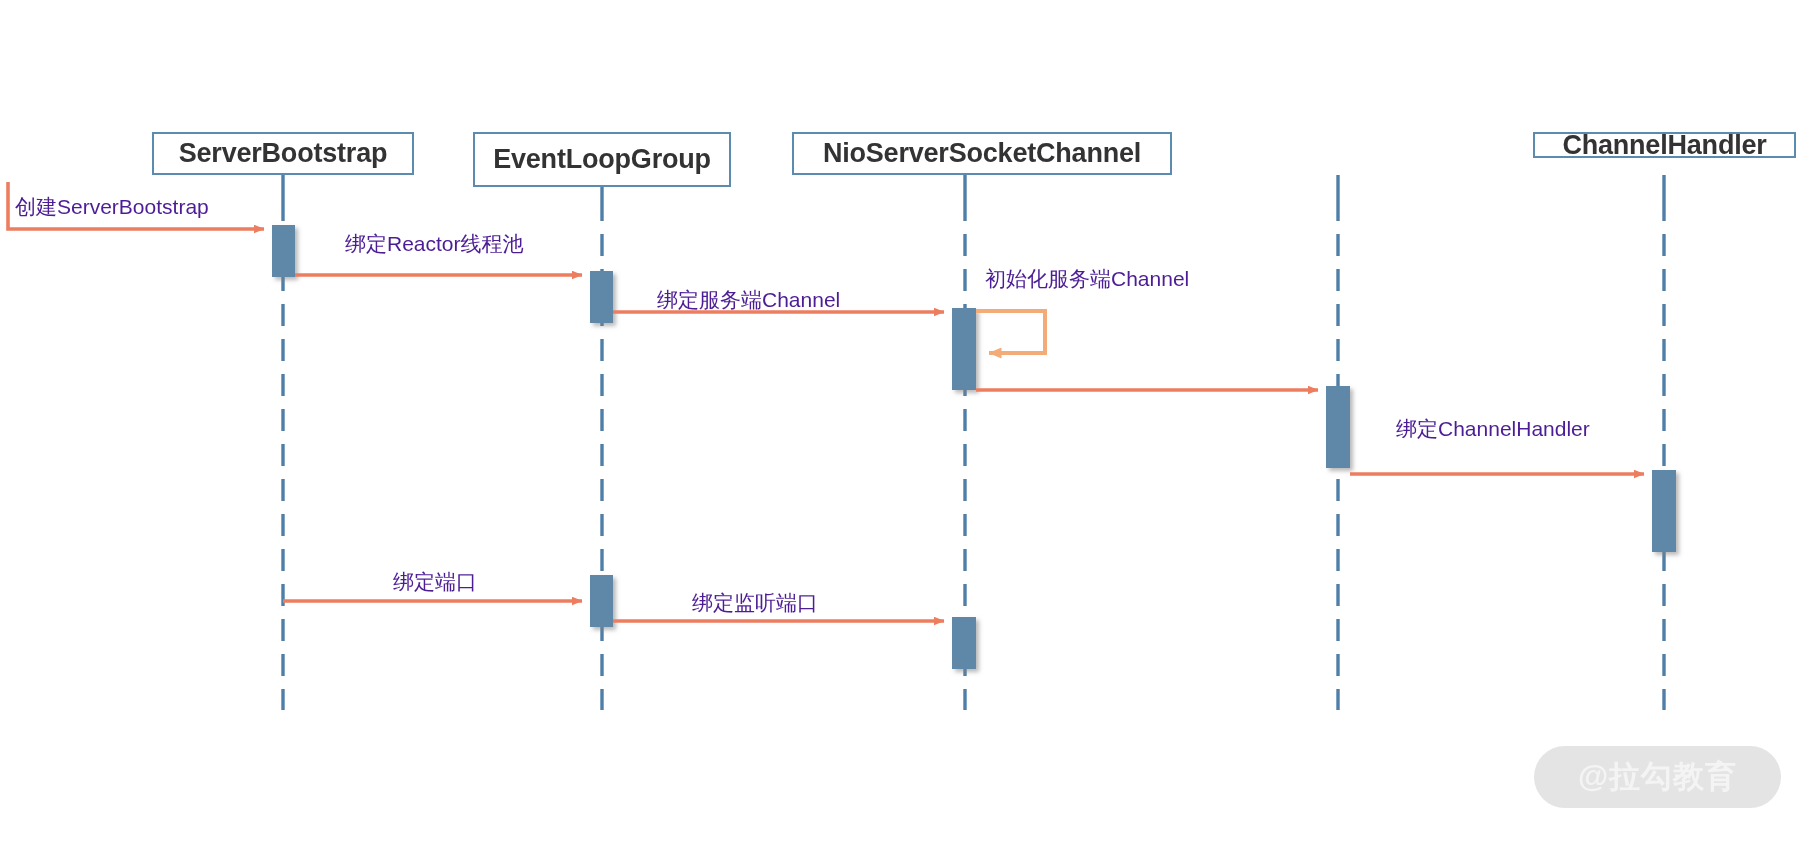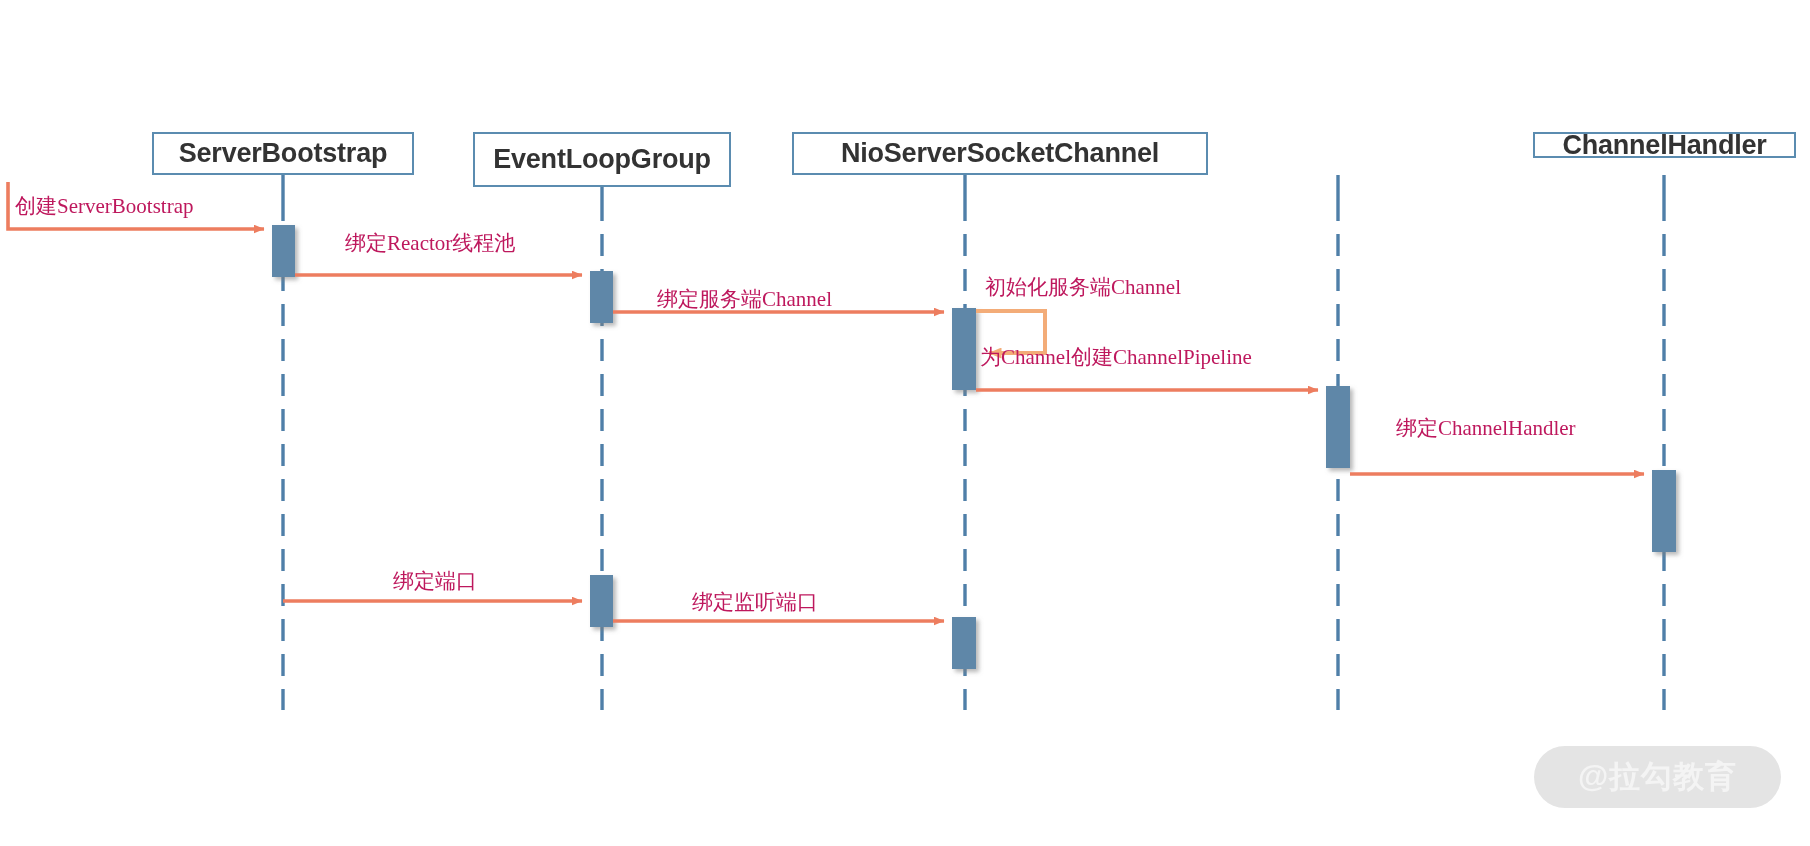--- a/index.html
+++ b/index.html
@@ -137,7 +137,7 @@
   <div class="participant-box" style="left:473px; top:132px; width:258px; height:55px;">
     <span>EventLoopGroup</span>
   </div>
-  <div class="participant-box" style="left:792px; top:132px; width:416px; height:43px;">
+  <div class="participant-box" style="left:792px; top:132px; width:380px; height:43px;">
     <span>NioServerSocketChannel</span>
   </div>
   <div class="participant-box" style="left:1533px; top:132px; width:263px; height:26px;">

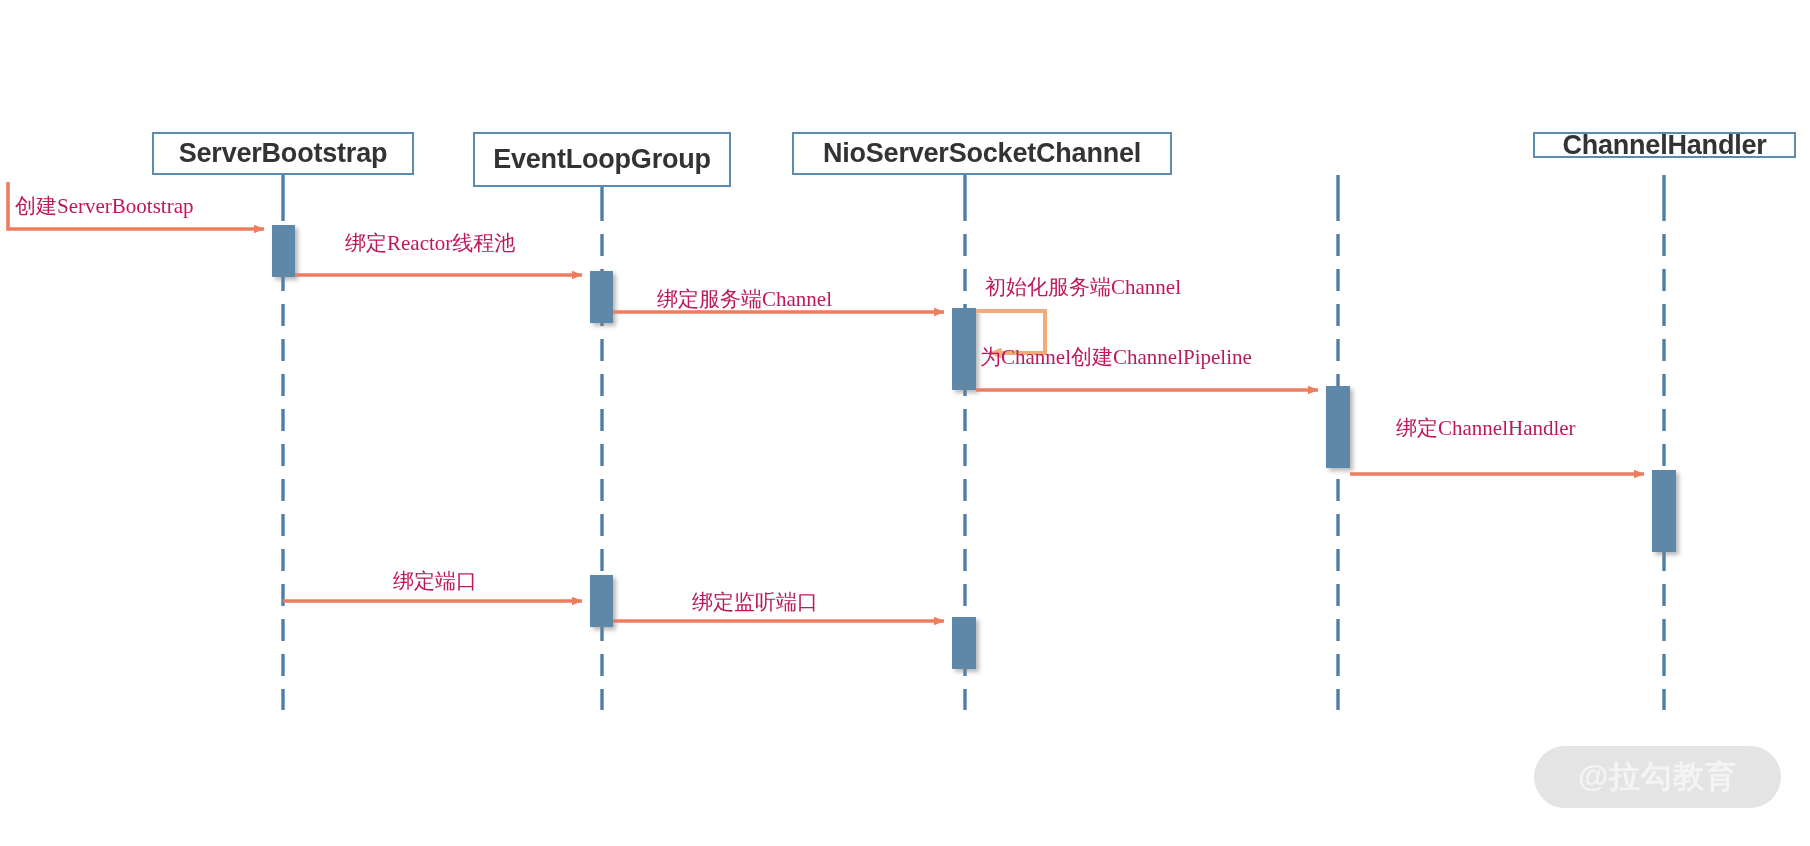--- a/index.html
+++ b/index.html
@@ -40,11 +40,10 @@
   
   .msg-label {
     position: absolute;
-    color: #be185d;
+    color: #4c1d95;
     font-size: 21px;
     white-space: nowrap;
     line-height: 1;
-    font-family: Liberation Serif, serif;
   }
   
   #watermark {

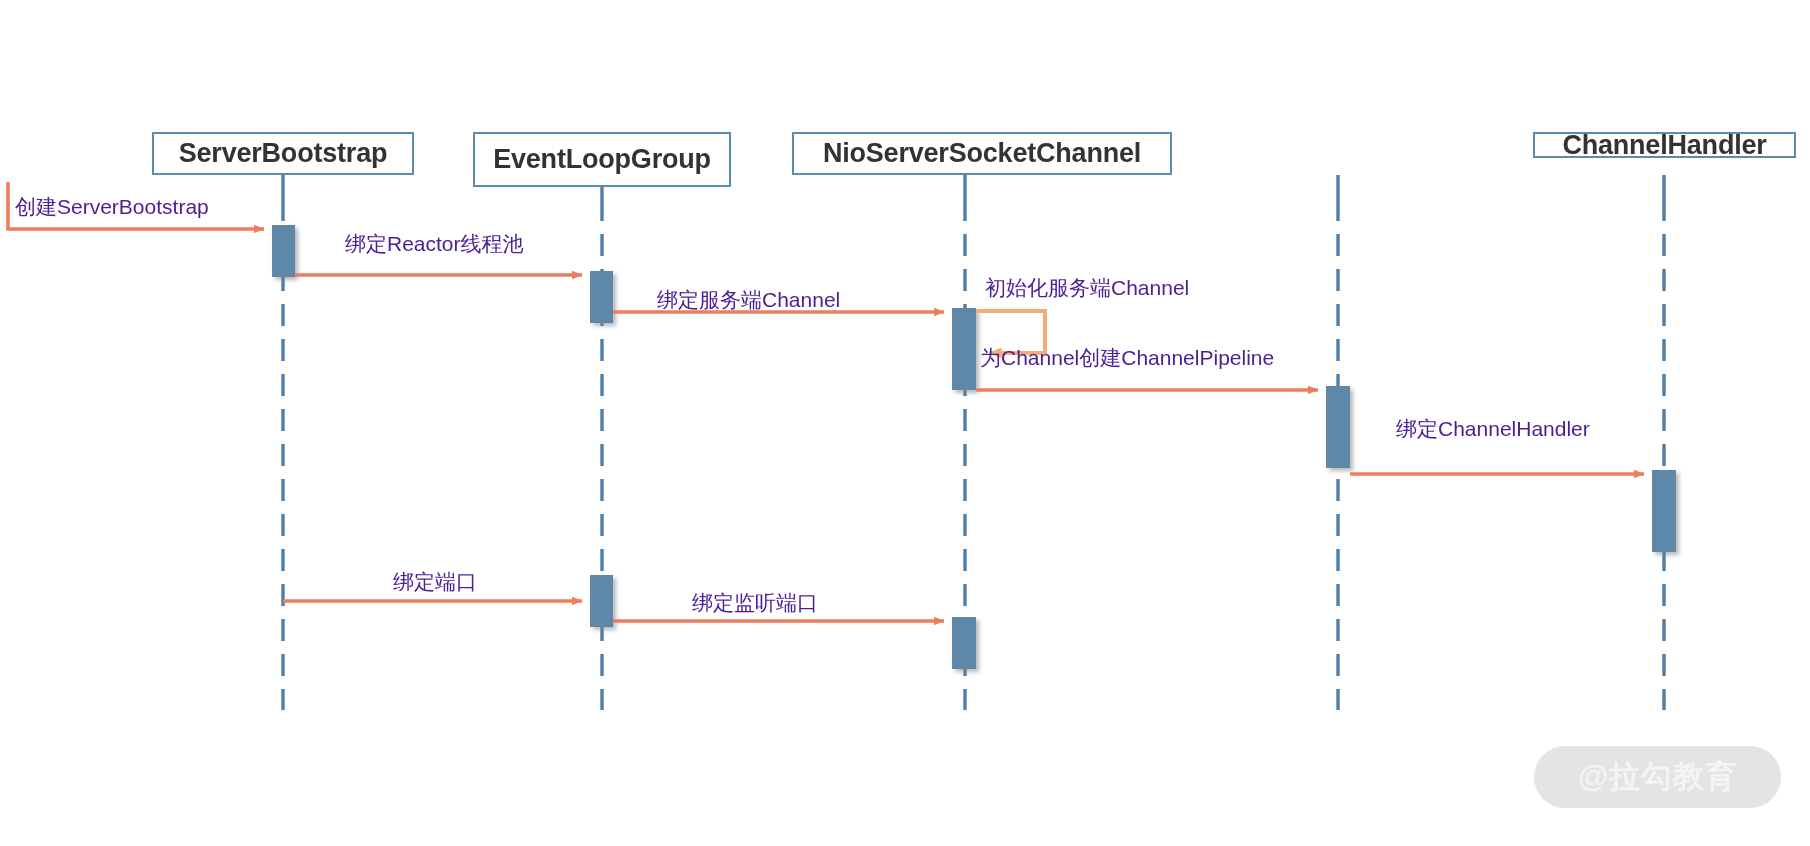--- a/index.html
+++ b/index.html
@@ -146,7 +146,7 @@
   <div class="msg-label" style="left:15px; top:196px;">创建ServerBootstrap</div>
   <div class="msg-label" style="left:345px; top:233px;">绑定Reactor线程池</div>
   <div class="msg-label" style="left:657px; top:268px;margin-top:21px;">绑定服务端Channel</div>
-  <div class="msg-label" style="left:985px; top:277px;">初始化服务端Channel</div>
+  <div class="msg-label" style="left:985px; top:268px;">初始化服务端Channel</div>
   <div class="msg-label" style="left:980px; top:347px;">为Channel创建ChannelPipeline</div>
   <div class="msg-label" style="left:1396px; top:418px;">绑定ChannelHandler</div>
   <div class="msg-label" style="left:393px; top:571px;">绑定端口</div>

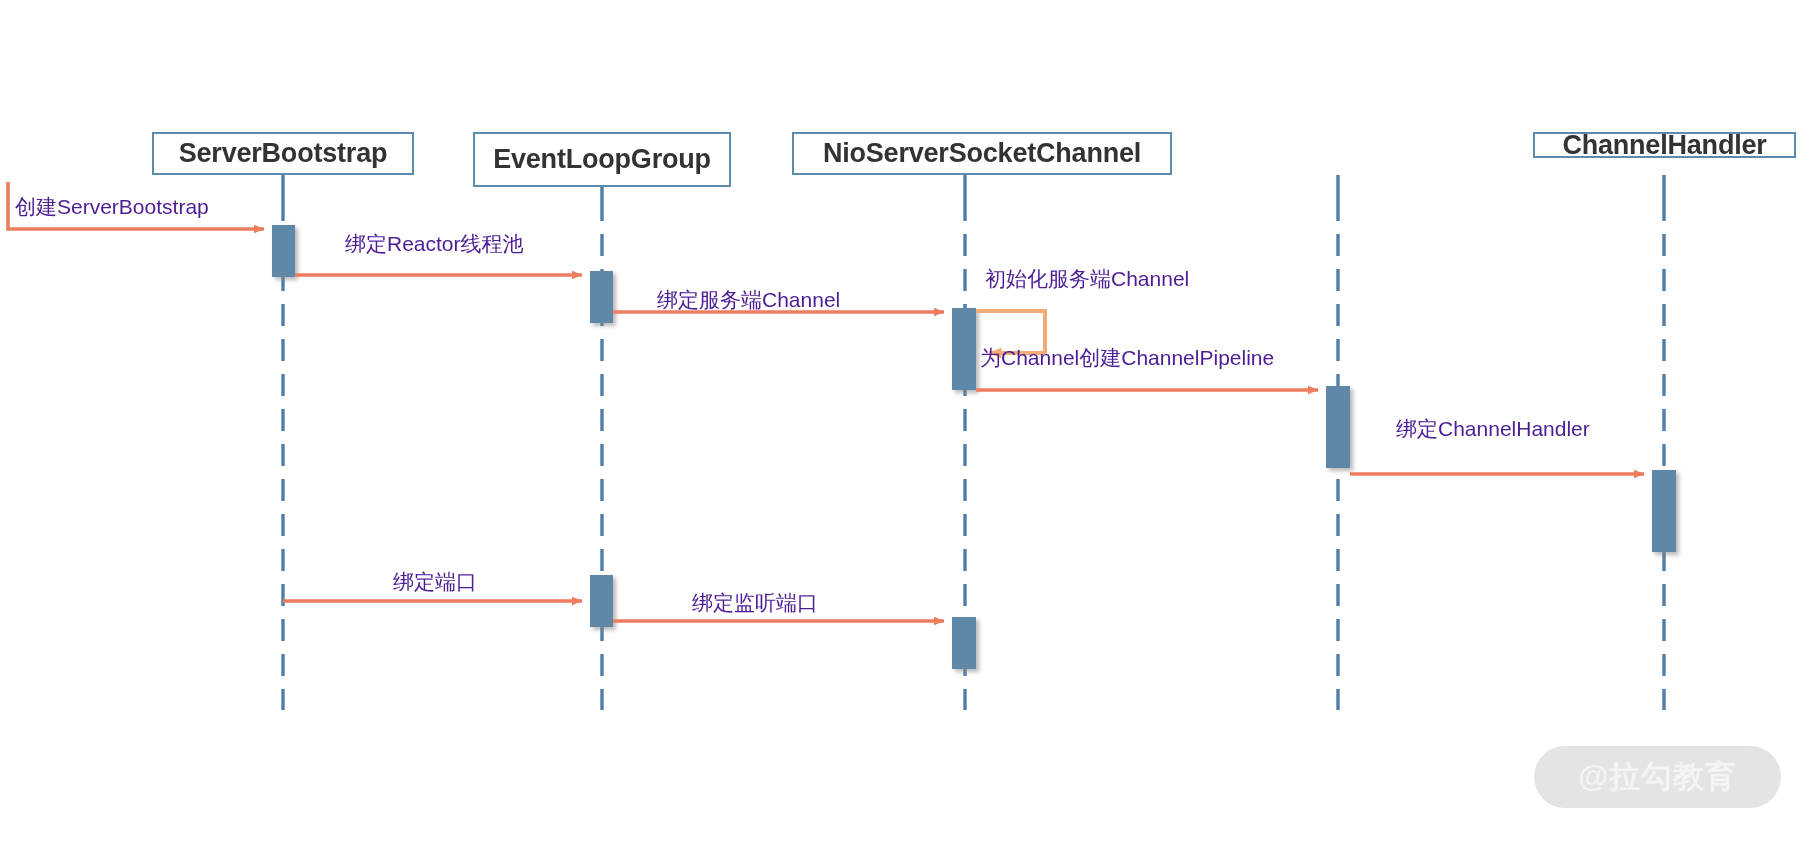--- a/index.html
+++ b/index.html
@@ -147,7 +147,6 @@
   <div class="msg-label" style="left:345px; top:233px;">绑定Reactor线程池</div>
   <div class="msg-label" style="left:657px; top:268px;margin-top:21px;">绑定服务端Channel</div>
   <div class="msg-label" style="left:985px; top:268px;">初始化服务端Channel</div>
-  <div class="msg-label" style="left:980px; top:347px;">为Channel创建ChannelPipeline</div>
   <div class="msg-label" style="left:1396px; top:418px;">绑定ChannelHandler</div>
   <div class="msg-label" style="left:393px; top:571px;">绑定端口</div>
   <div class="msg-label" style="left:692px; top:592px;">绑定监听端口</div>

